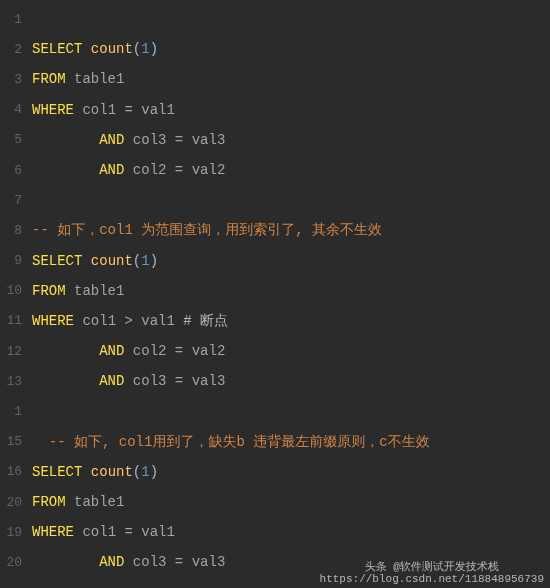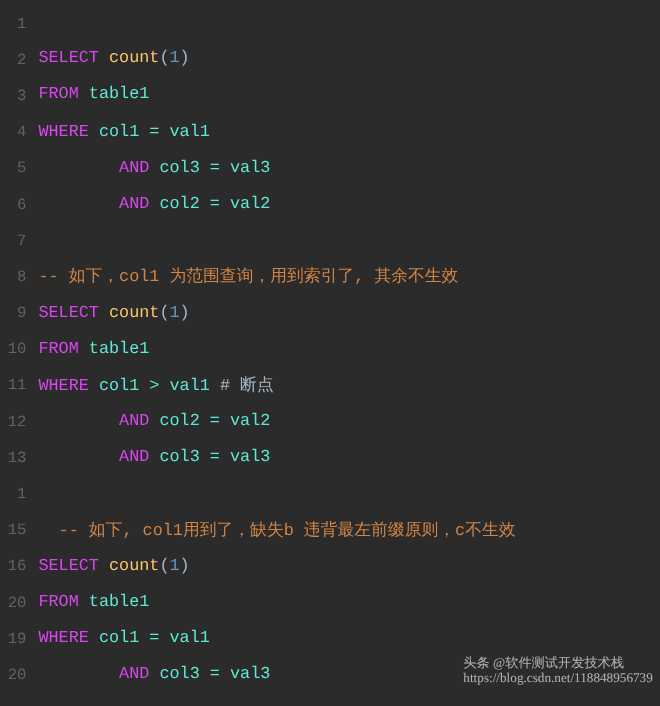--- a/index.html
+++ b/index.html
@@ -26,7 +26,7 @@
   }
   .code { flex: 1; }
   .t-comment { color: #d28445; }
-  .t-keyword { color: #d946ef; }
+  .t-keyword { color: #fde047; }
   .t-func    { color: #ffc66d; }
   .t-num     { color: #6897bb; }
   .t-ident, .t-op, .t-plain { color: #5eead4; }

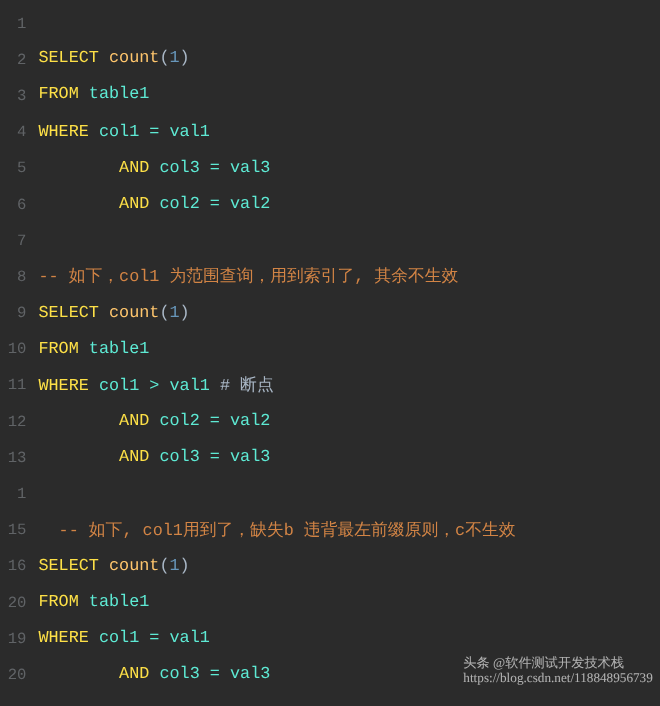--- a/index.html
+++ b/index.html
@@ -29,7 +29,7 @@
   .t-keyword { color: #fde047; }
   .t-func    { color: #ffc66d; }
   .t-num     { color: #6897bb; }
-  .t-ident, .t-op, .t-plain { color: #5eead4; }
+  .t-ident, .t-op, .t-plain { color: #a3a3a3; }
   .t-paren { color: #a9b7c6; }
   .t-hash { color: #a9b7c6; }
   .watermark {

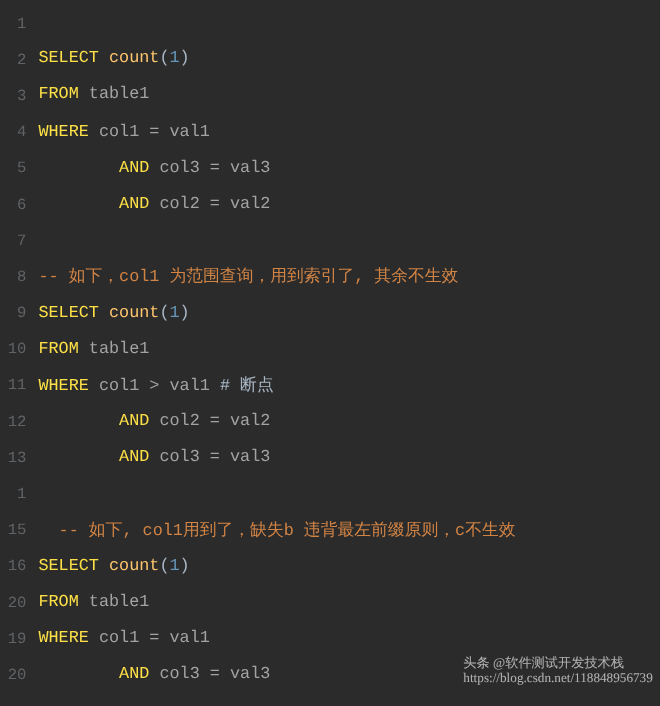--- a/index.html
+++ b/index.html
@@ -35,11 +35,11 @@
   .watermark {
     position: absolute;
     right: 6px;
-    bottom: 16px;
+    bottom: 2px;
     font-size: 11px;
-    font-family: Liberation Serif, serif;
+    font-family: Liberation Mono, monospace;
     color: rgba(230,230,230,0.72);
-    text-align: left;
+    text-align: center;
     line-height: 1.15;
   }
   .watermark .l2 { color: rgba(230,230,230,0.72); }

